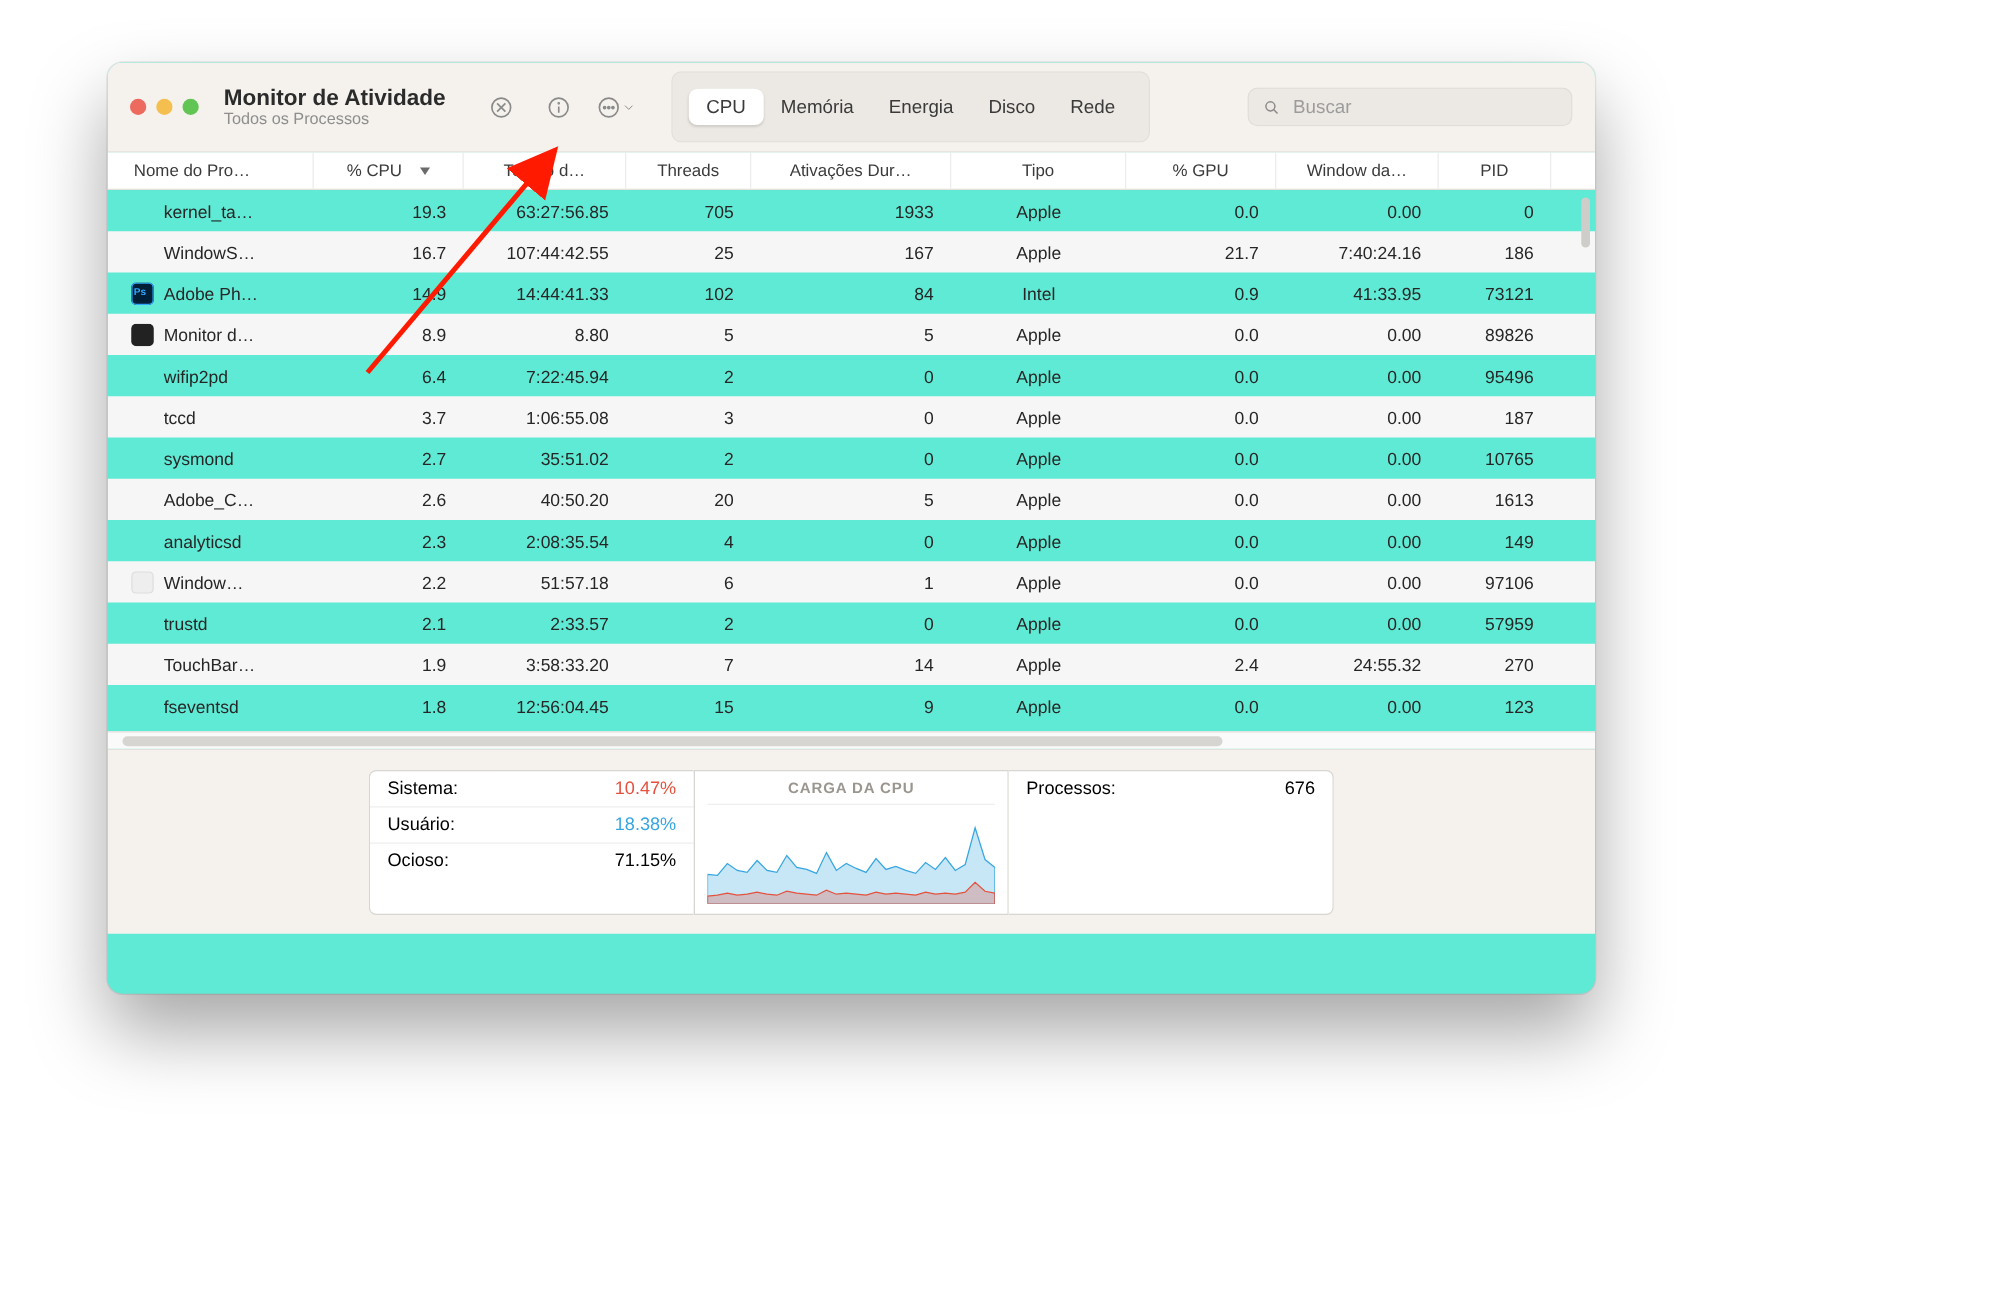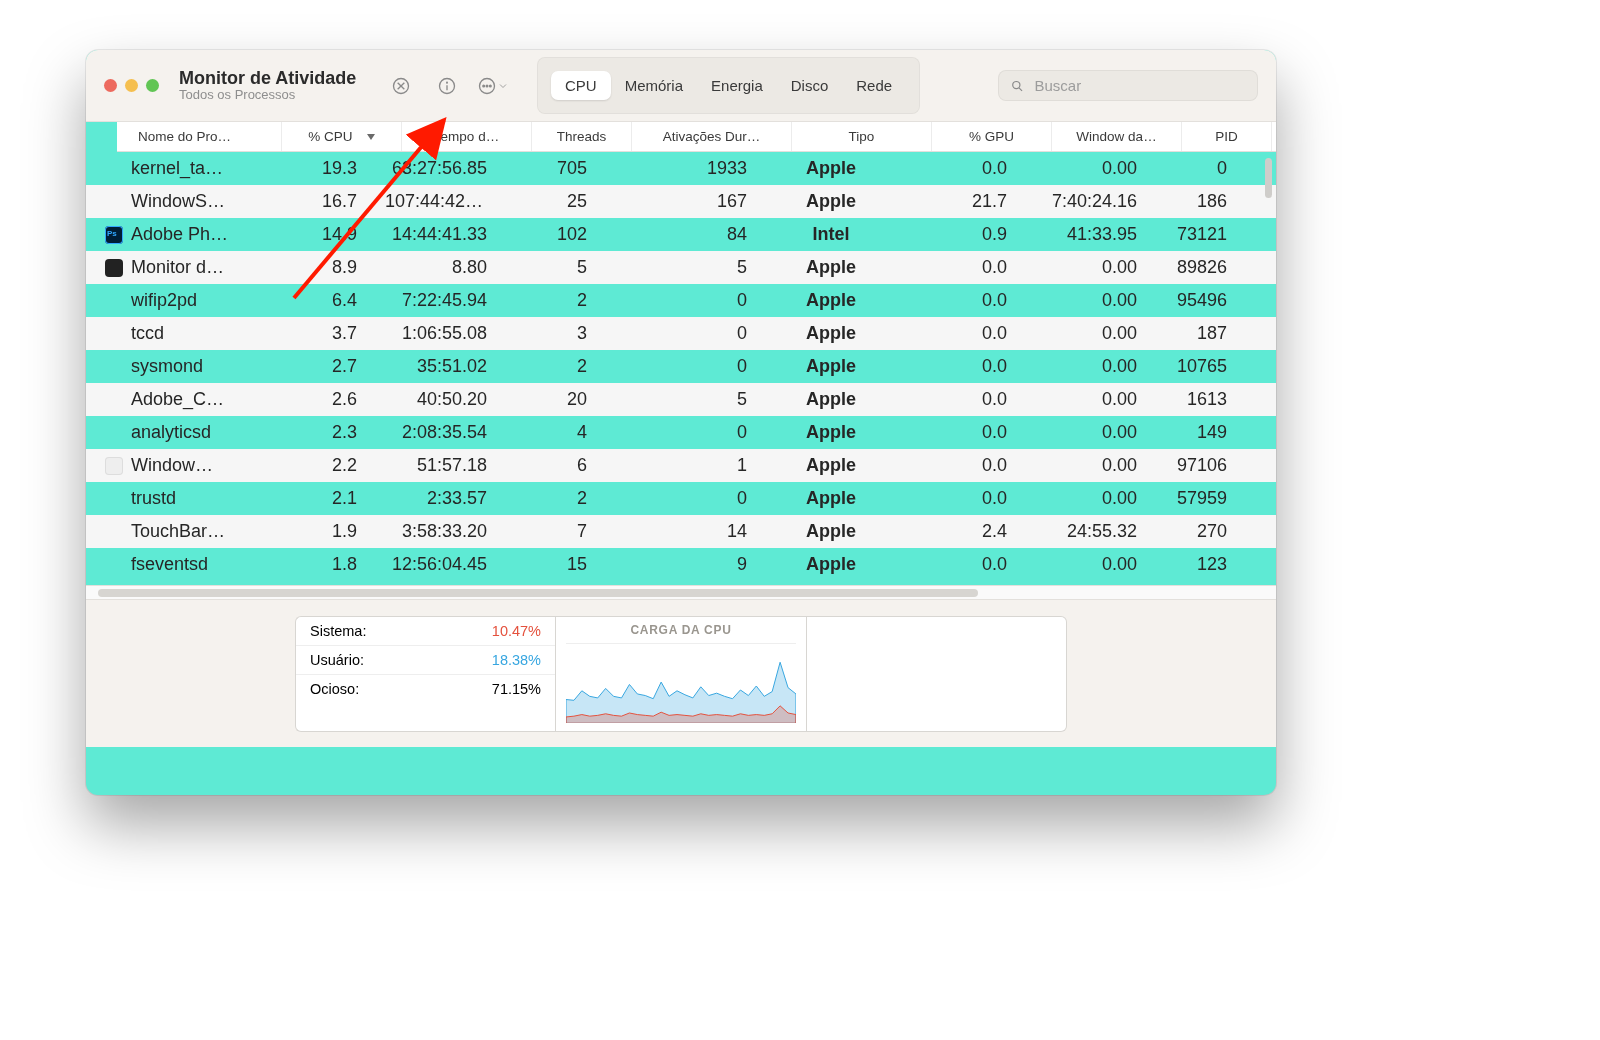--- a/index.html
+++ b/index.html
@@ -65,7 +65,6 @@
     background:#fff; border-bottom:1px solid var(--border);
     grid-template-columns: 150px 120px 130px 100px 160px 140px 120px 130px 90px;
     padding-left:15px;
-    margin-left:31px;
   }
   .thead > div { border-right:1px solid #ececec; height:100%; display:flex; align-items:center; justify-content:center; overflow:hidden; white-space:nowrap; text-overflow:ellipsis;}
   .thead > div:first-child{justify-content:flex-start; padding-left:6px;}

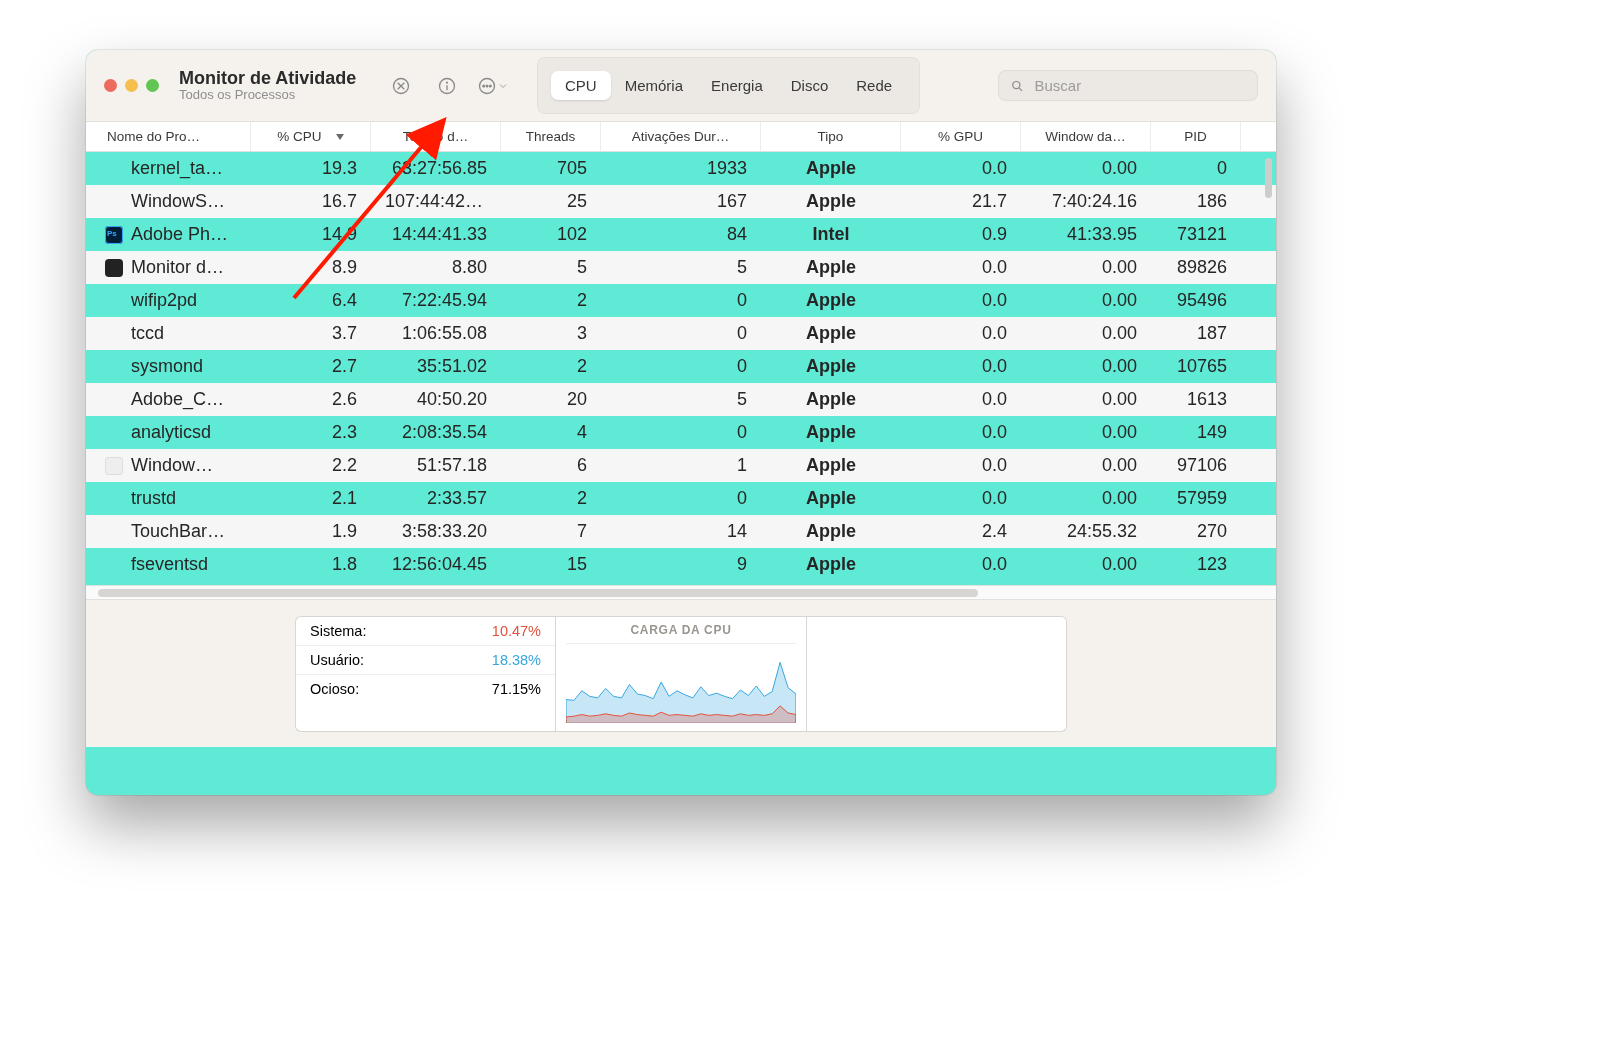--- a/index.html
+++ b/index.html
@@ -72,7 +72,7 @@
   .thead .sort::after{content:""; width:0;height:0;border-left:4px solid transparent;border-right:4px solid transparent;border-top:6px solid #6a6a6a; margin-left:14px;}
   .tbody{overflow:auto;height:433px;}
   .row {
-    display:grid; height:33px; align-items:center; font-size:18px; color:#262626;
+    display:grid; height:33px; align-items:center; font-size:14px; color:#262626;
     grid-template-columns: 150px 120px 130px 100px 160px 140px 120px 130px 90px;
     padding-left:15px;
   }

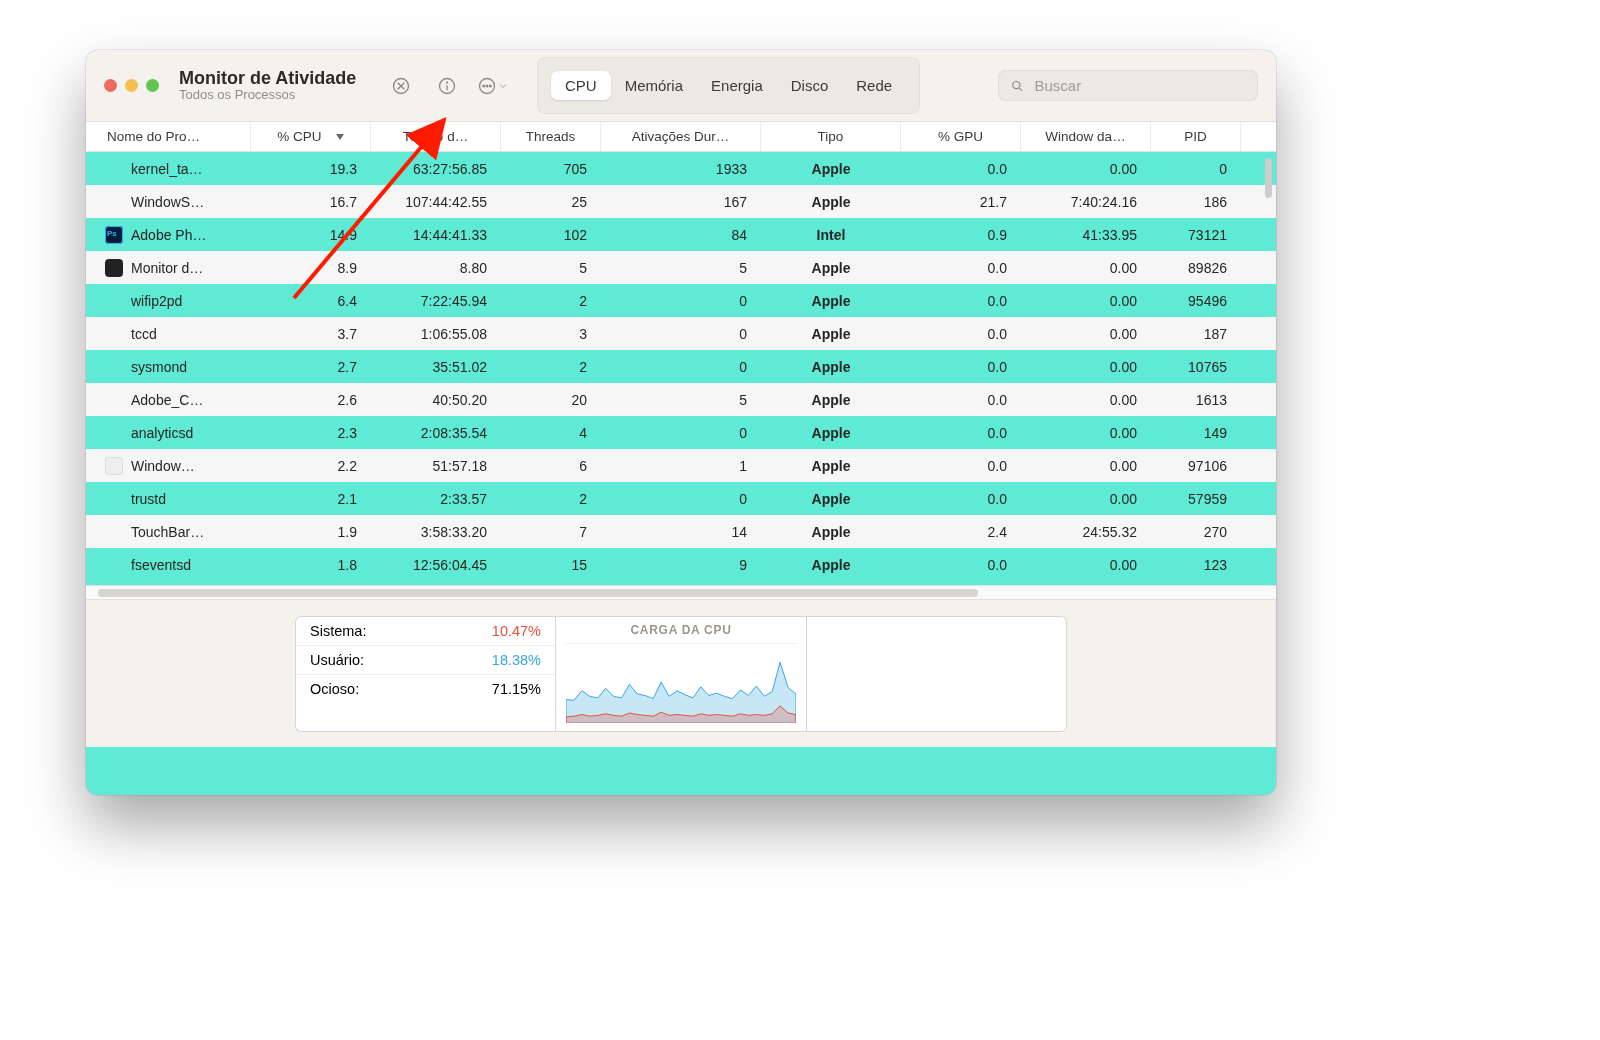--- a/index.html
+++ b/index.html
@@ -85,7 +85,7 @@
   .ic-am{background:#222; position:relative;}
   .ic-blank{background:#eee; box-shadow: inset 0 0 0 1px #ddd;}
   .num{text-align:right; font-variant-numeric: tabular-nums;}
-  .ctr{text-align:center;font-weight:bold;}
+  .ctr{text-align:center;}
 
   .hscroll{height:14px; background:#fafafa; border-top:1px solid var(--border); position:relative;}
   .hscroll .thumb{position:absolute; left:12px; top:3px; height:8px; width:880px; border-radius:4px; background:#d7d5d1;}

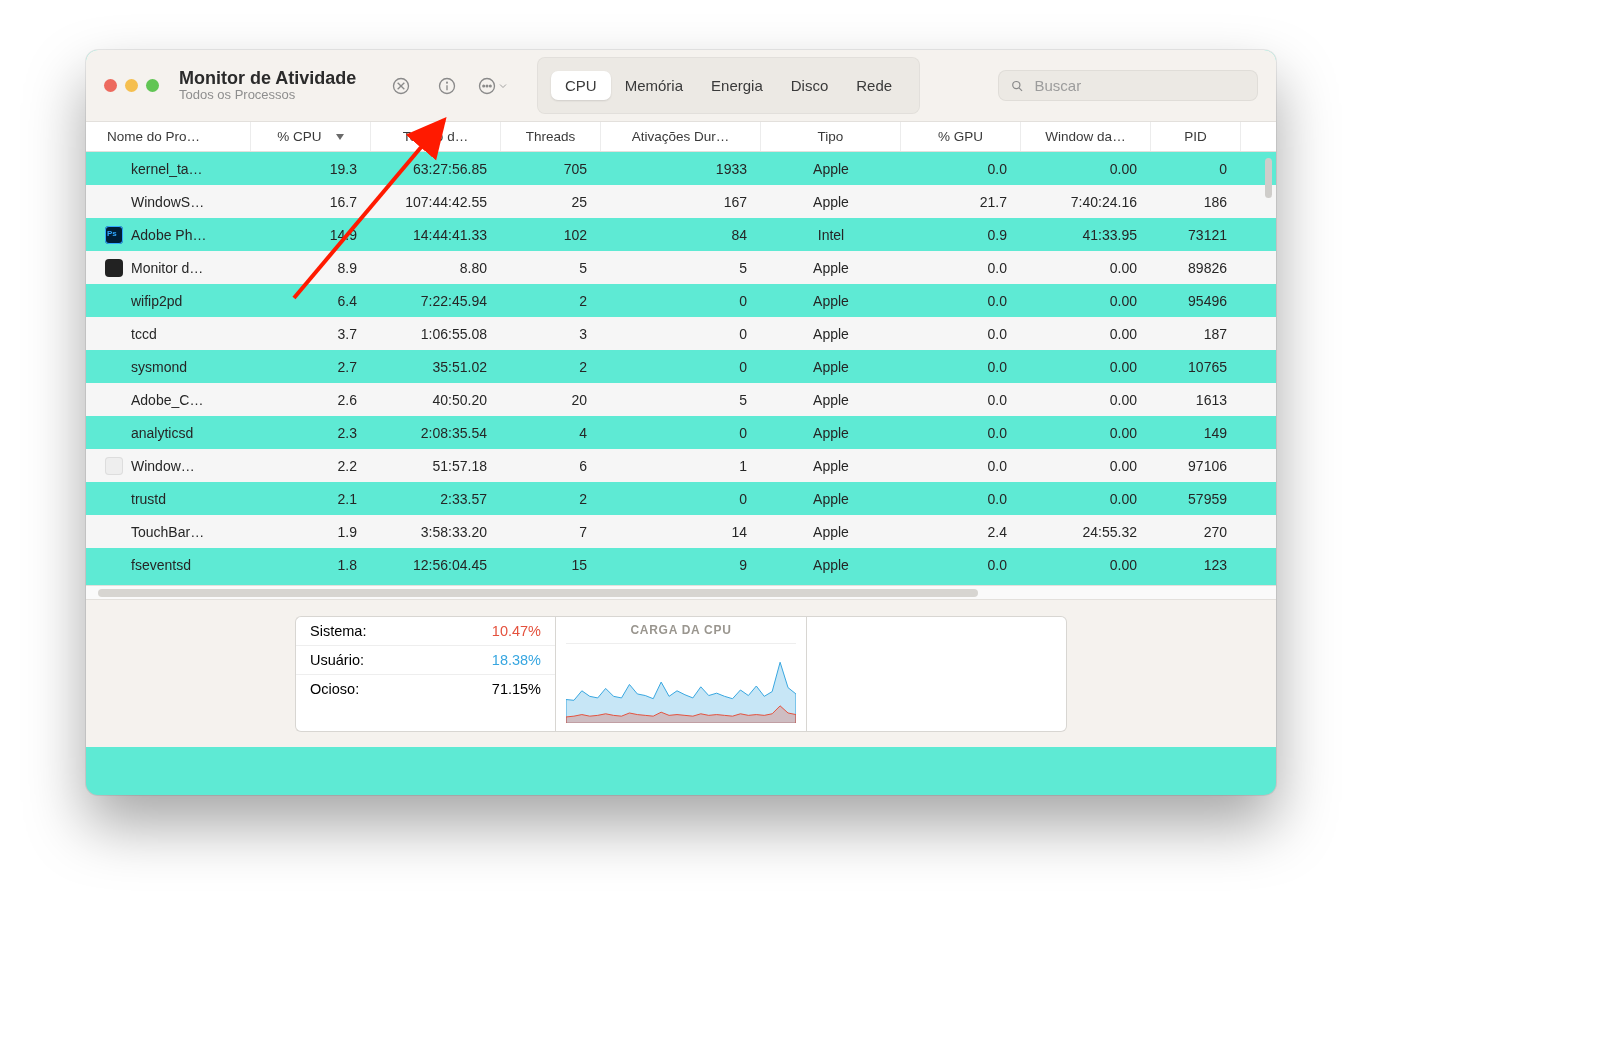--- a/index.html
+++ b/index.html
@@ -401,6 +401,10 @@
       </div>
     </div>
     <div class="panel right" id="panel-right">
+        <div class="prow">
+          <span>Processos:</span>
+          <span>676</span>
+        </div>
       </div>
   </div>
 

